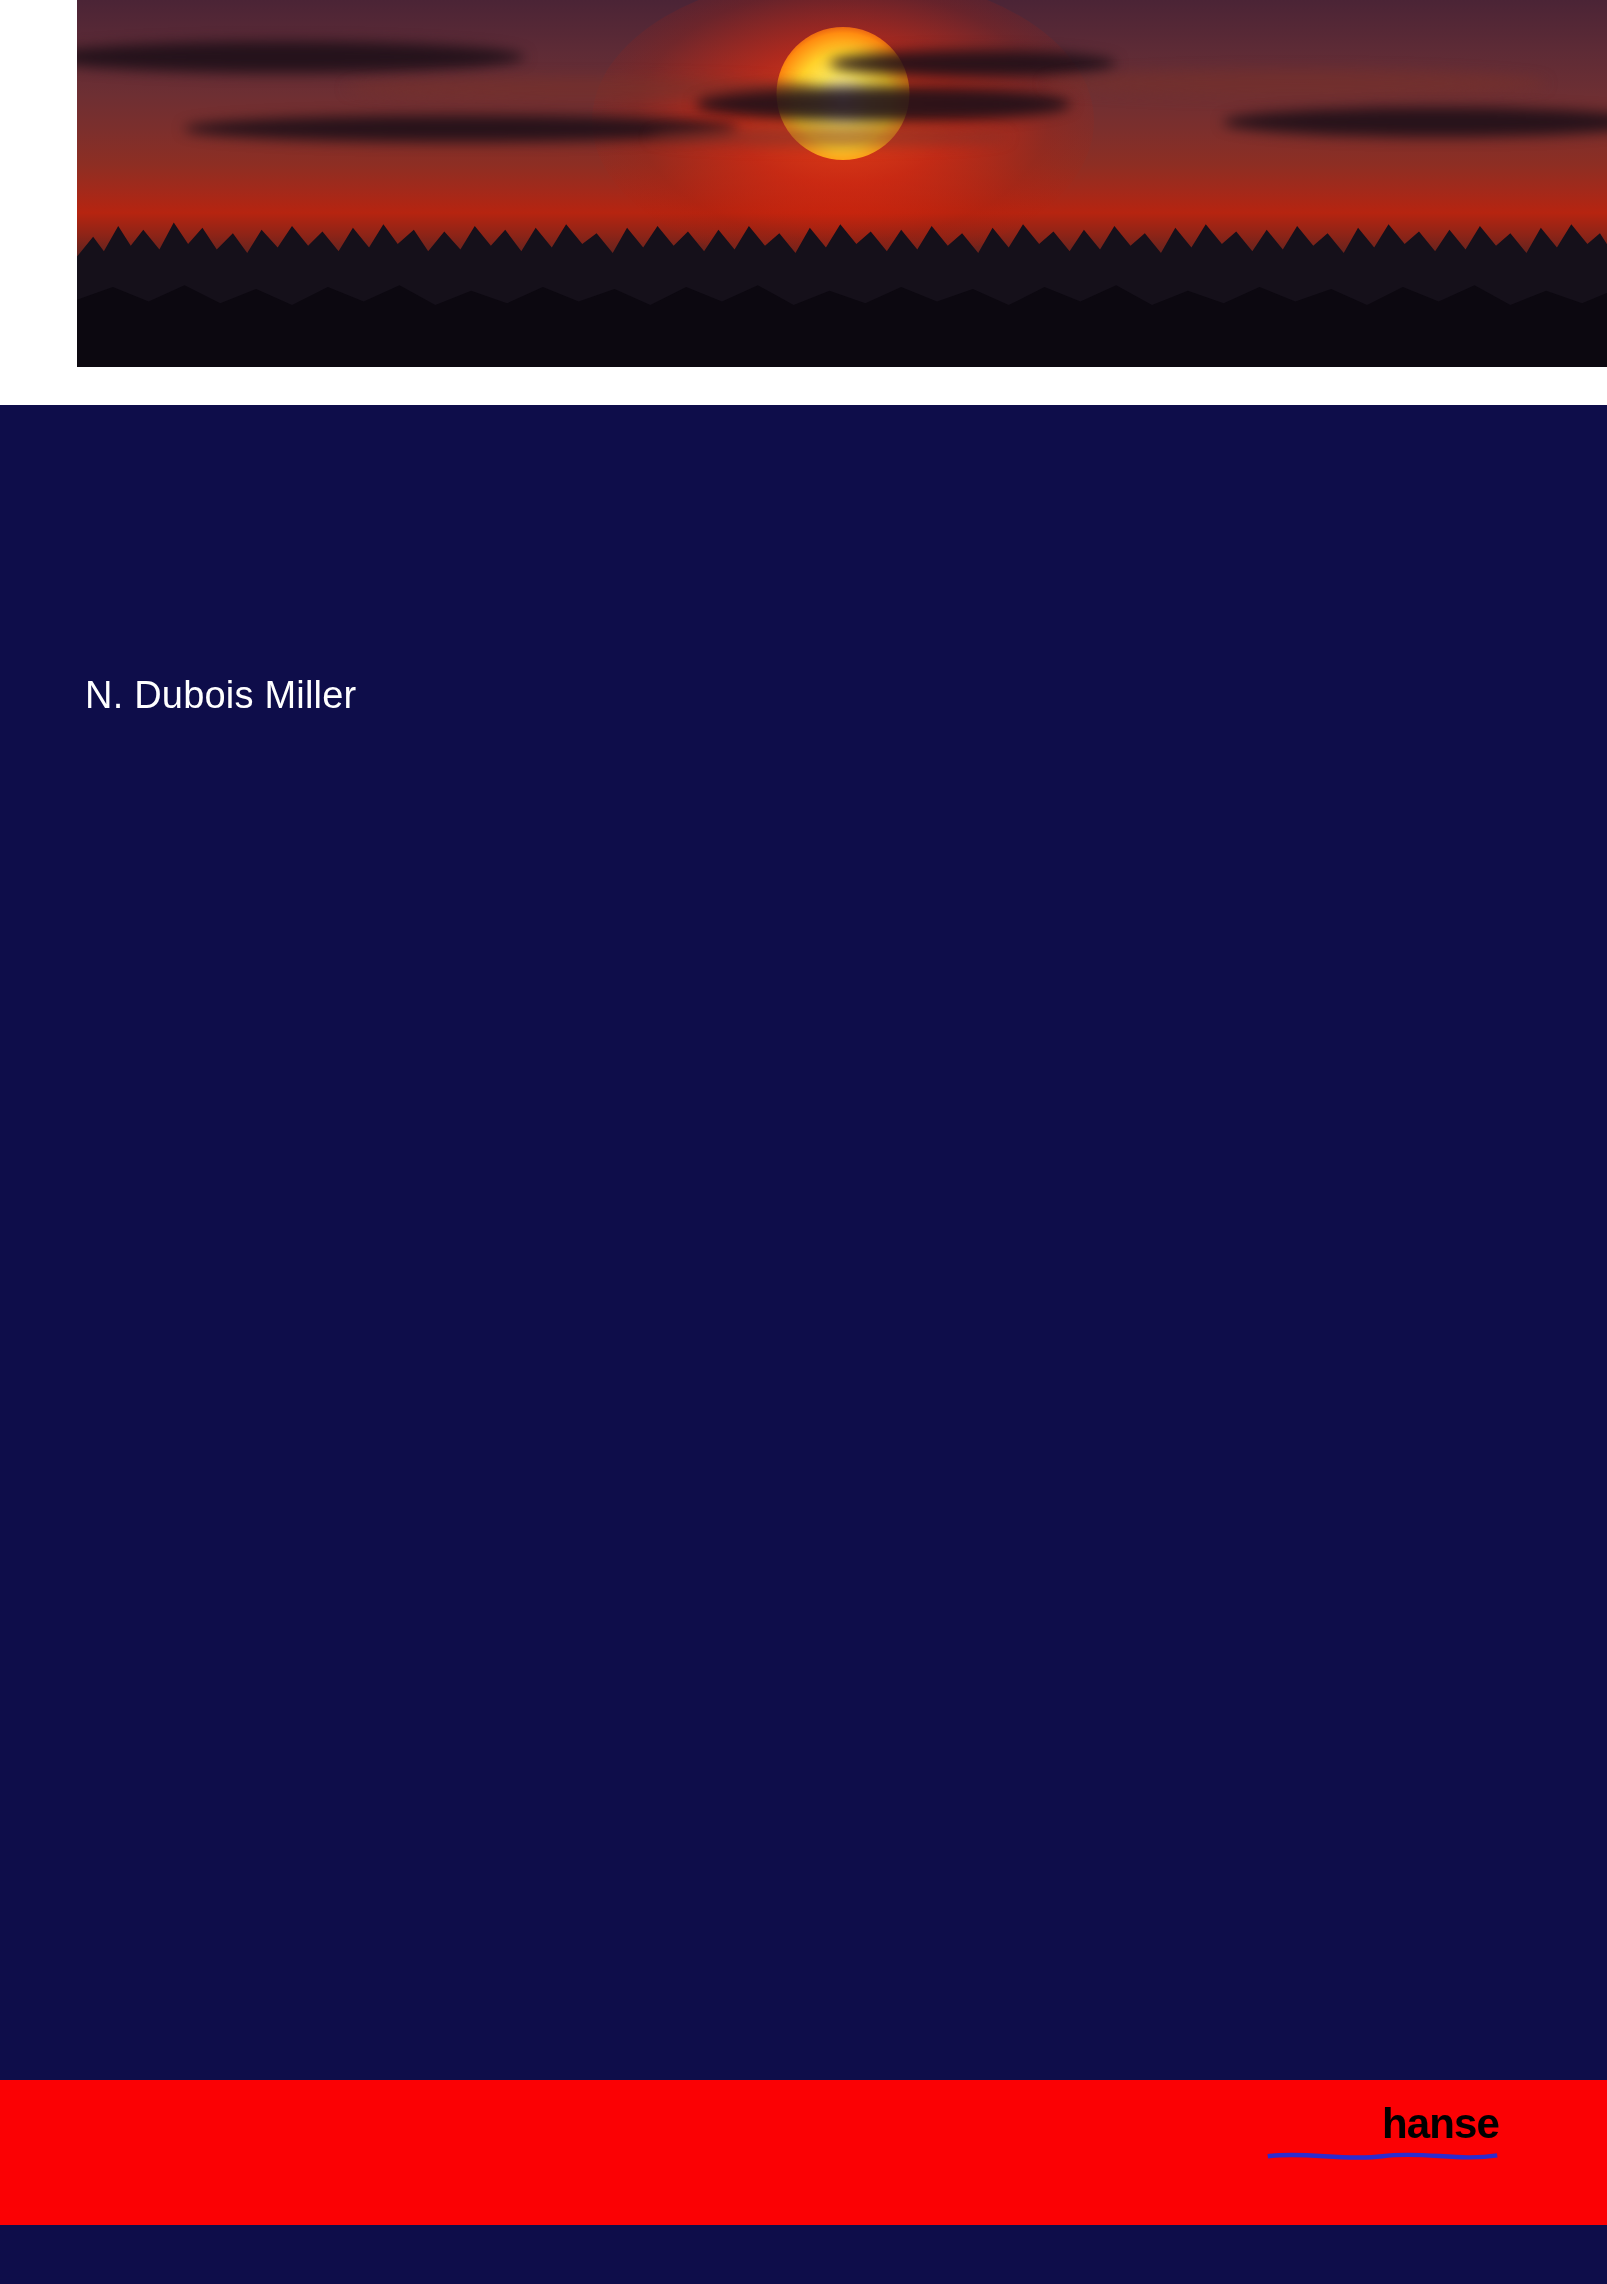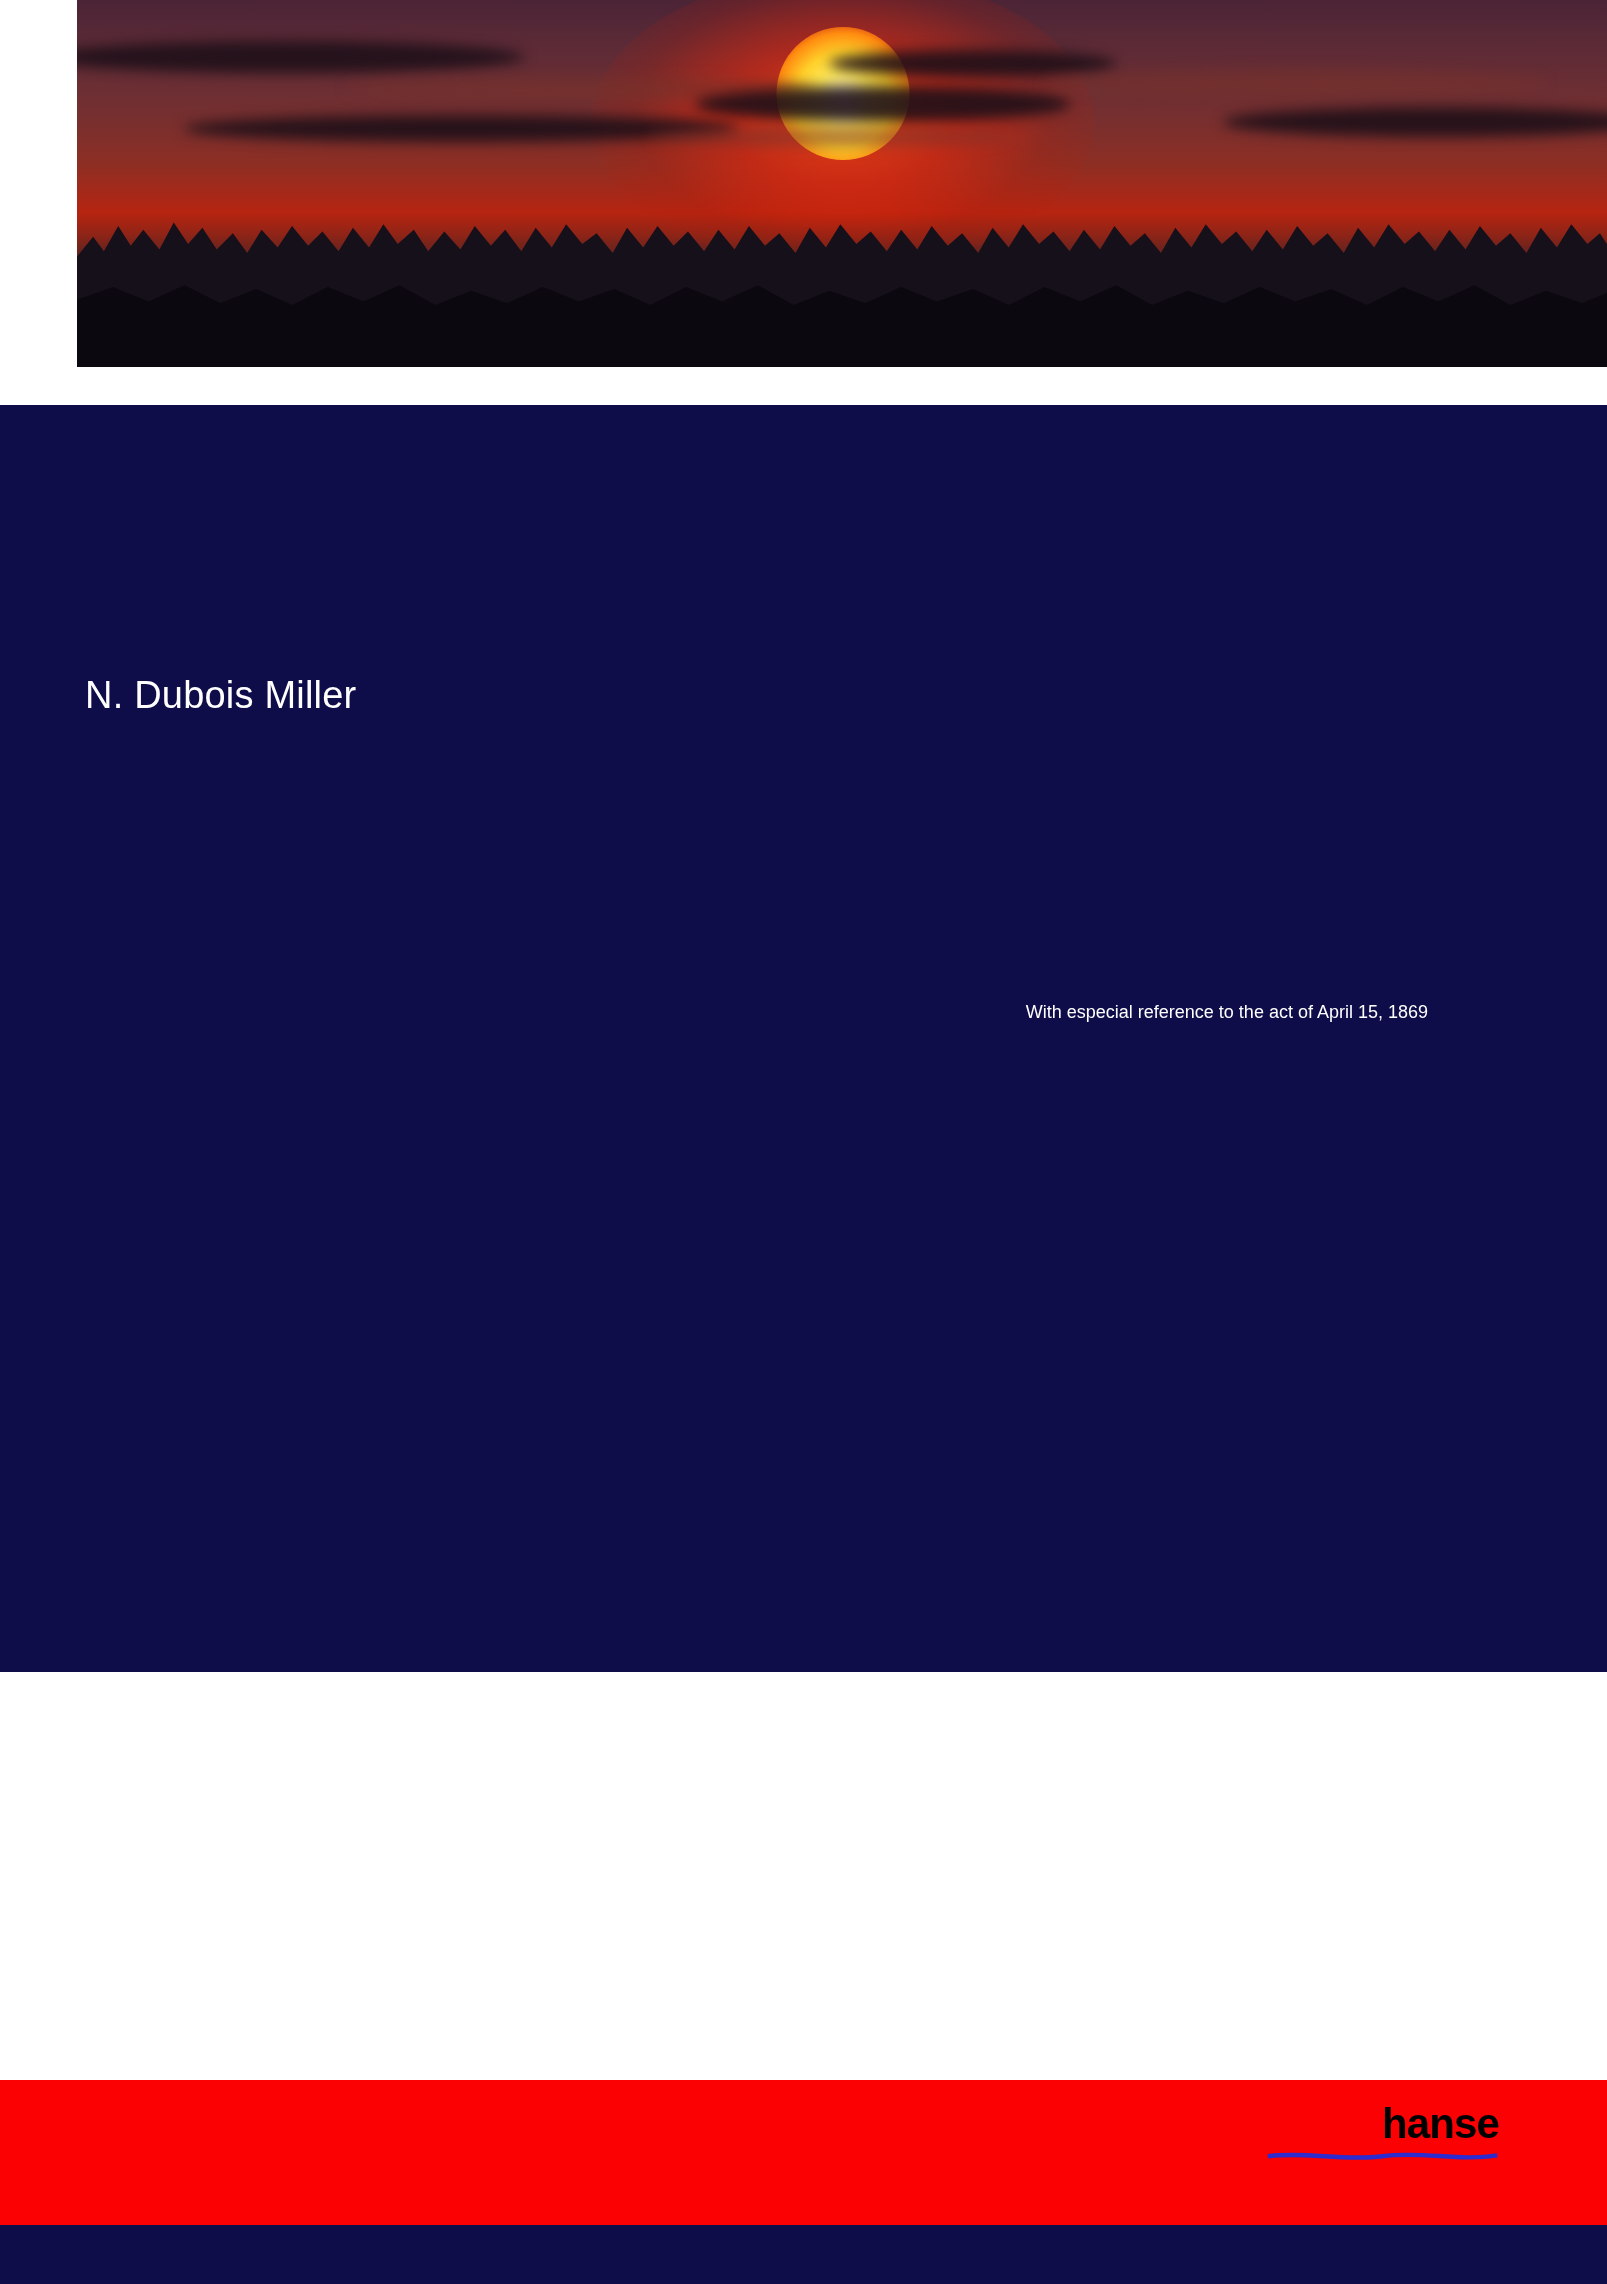--- a/index.html
+++ b/index.html
@@ -114,9 +114,8 @@
     left: 0;
     top: 405px;
     width: 1608px;
-    height: 1267px;
+    height: 1675px;
     background: #0e0d4a;
-    text-align: right;
   }
 
   .author {

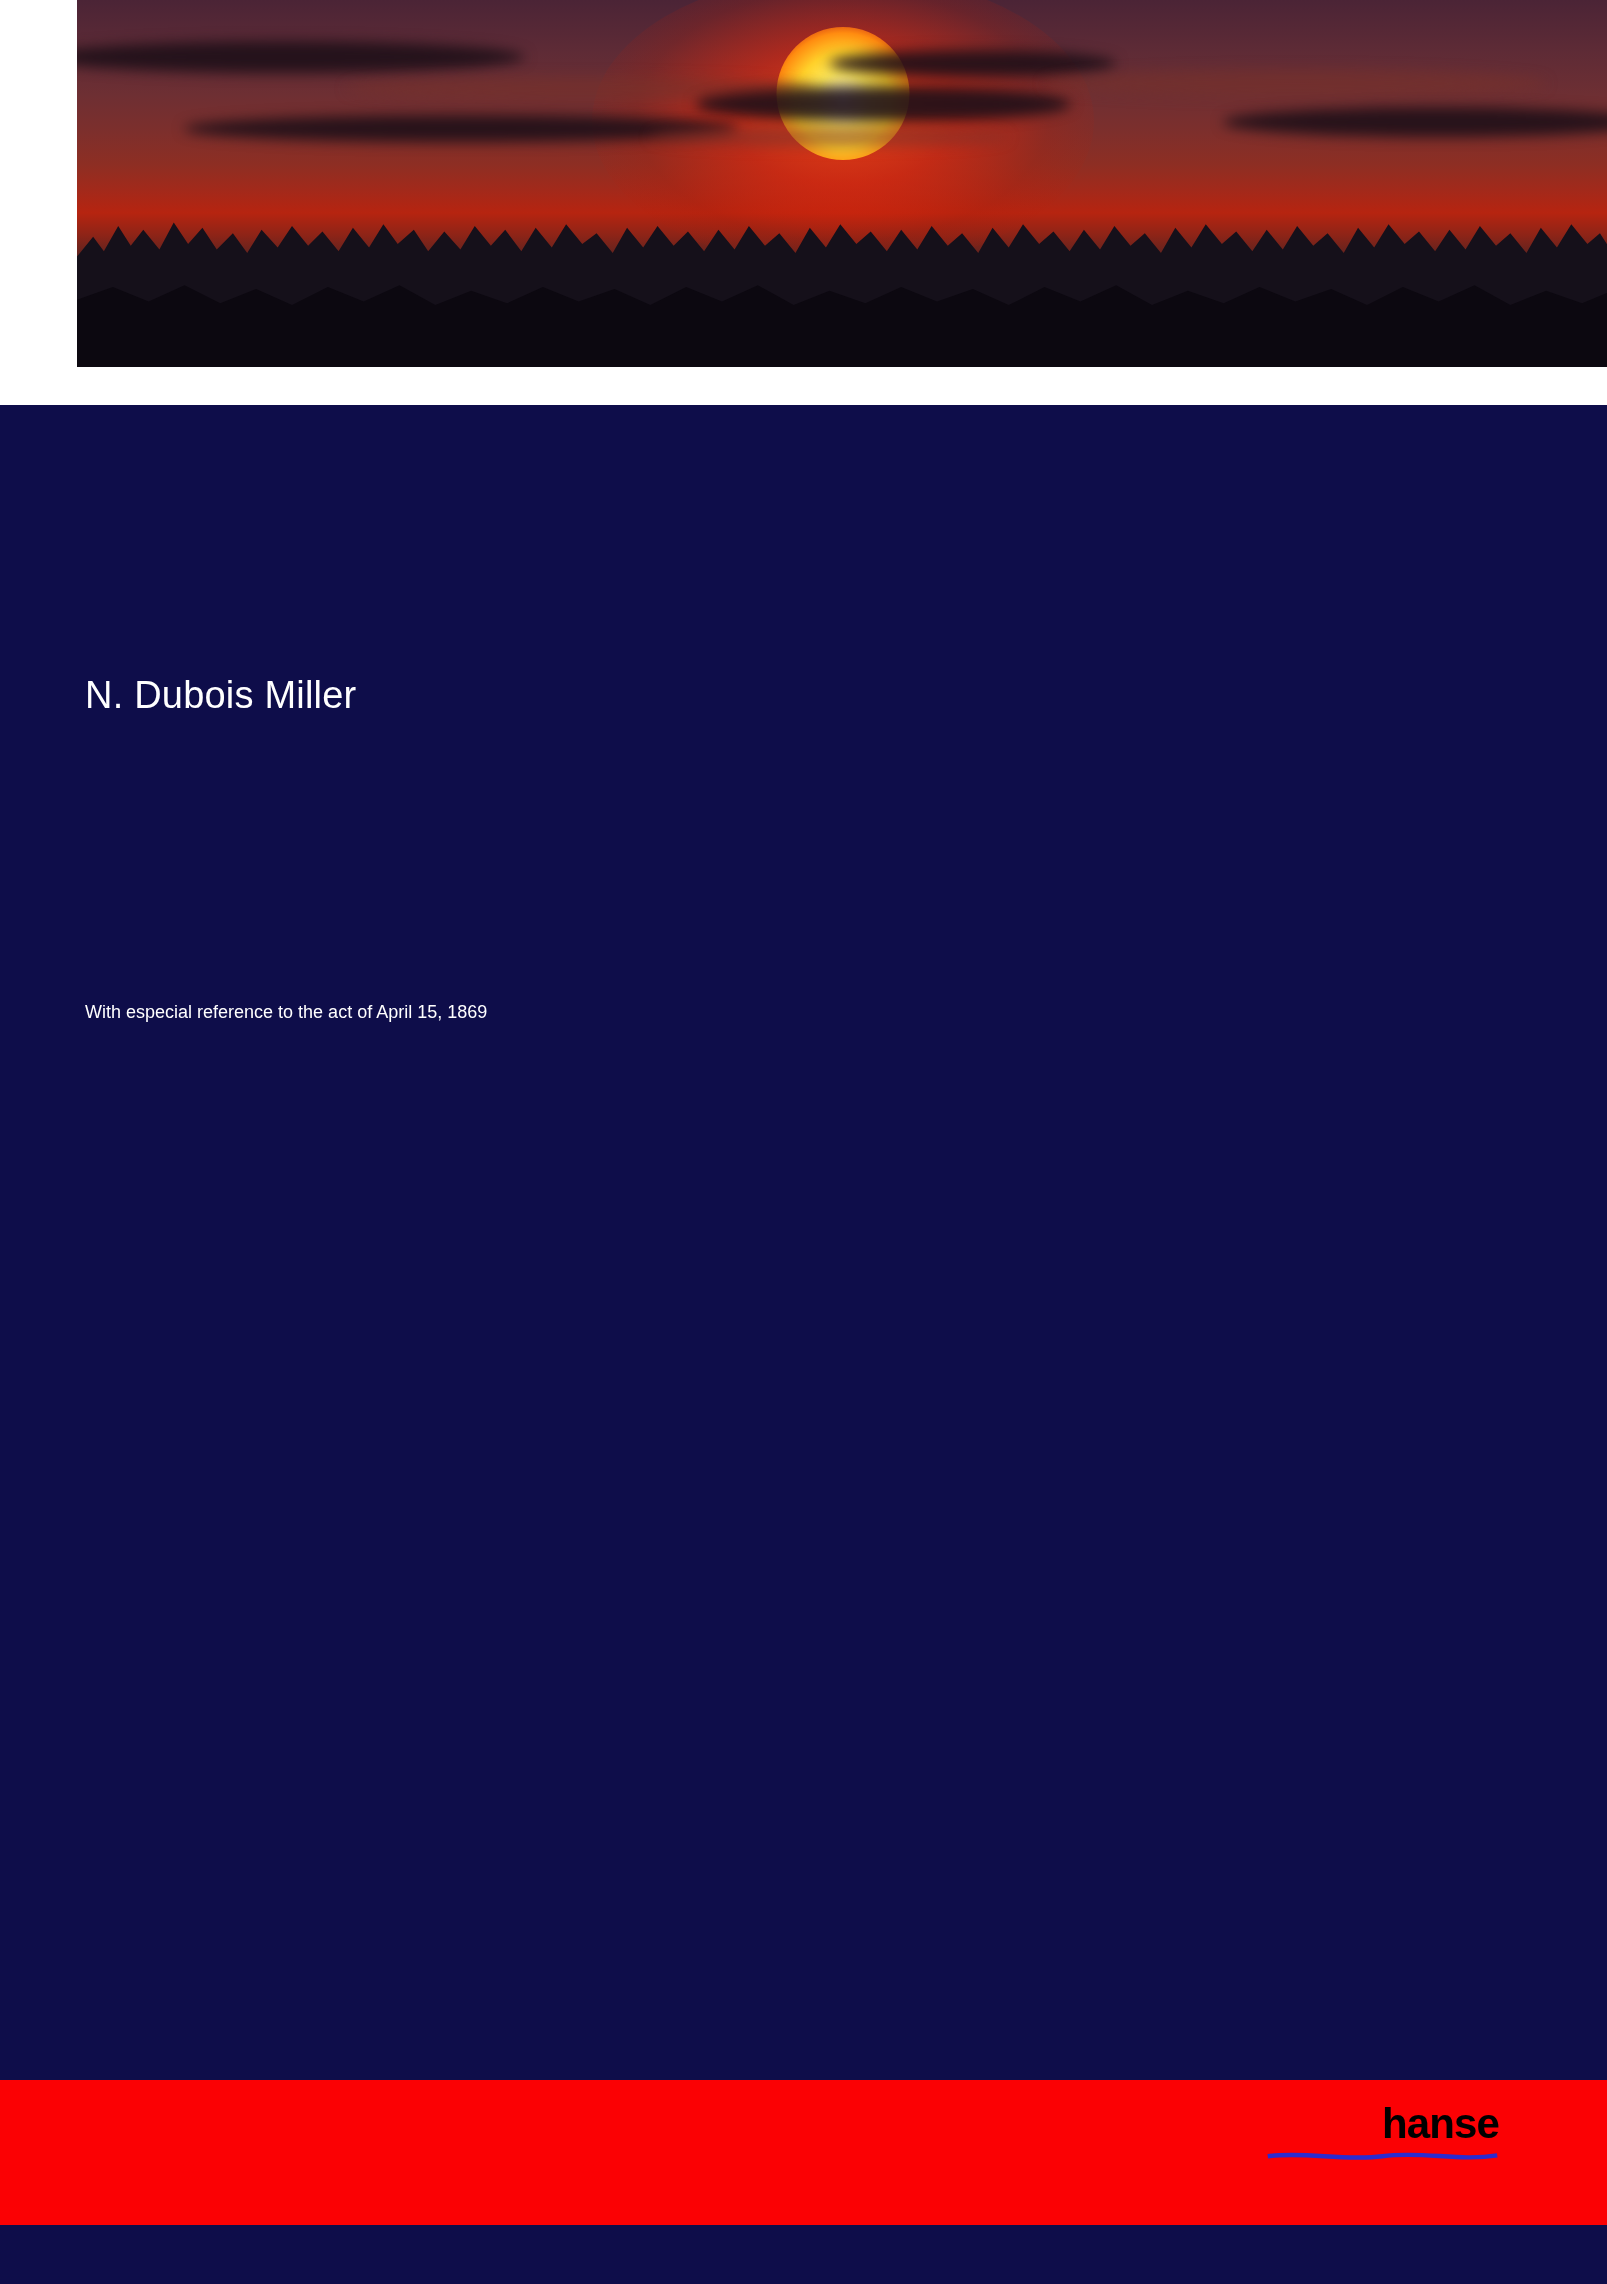--- a/index.html
+++ b/index.html
@@ -220,7 +220,6 @@
 
 <div class="book-body">
   <div class="author">N. Dubois Miller</div>
-  <div class="subtitle">With especial reference to the act of April 15, 1869</div>
 </div>
 
 <div class="publisher-band">

